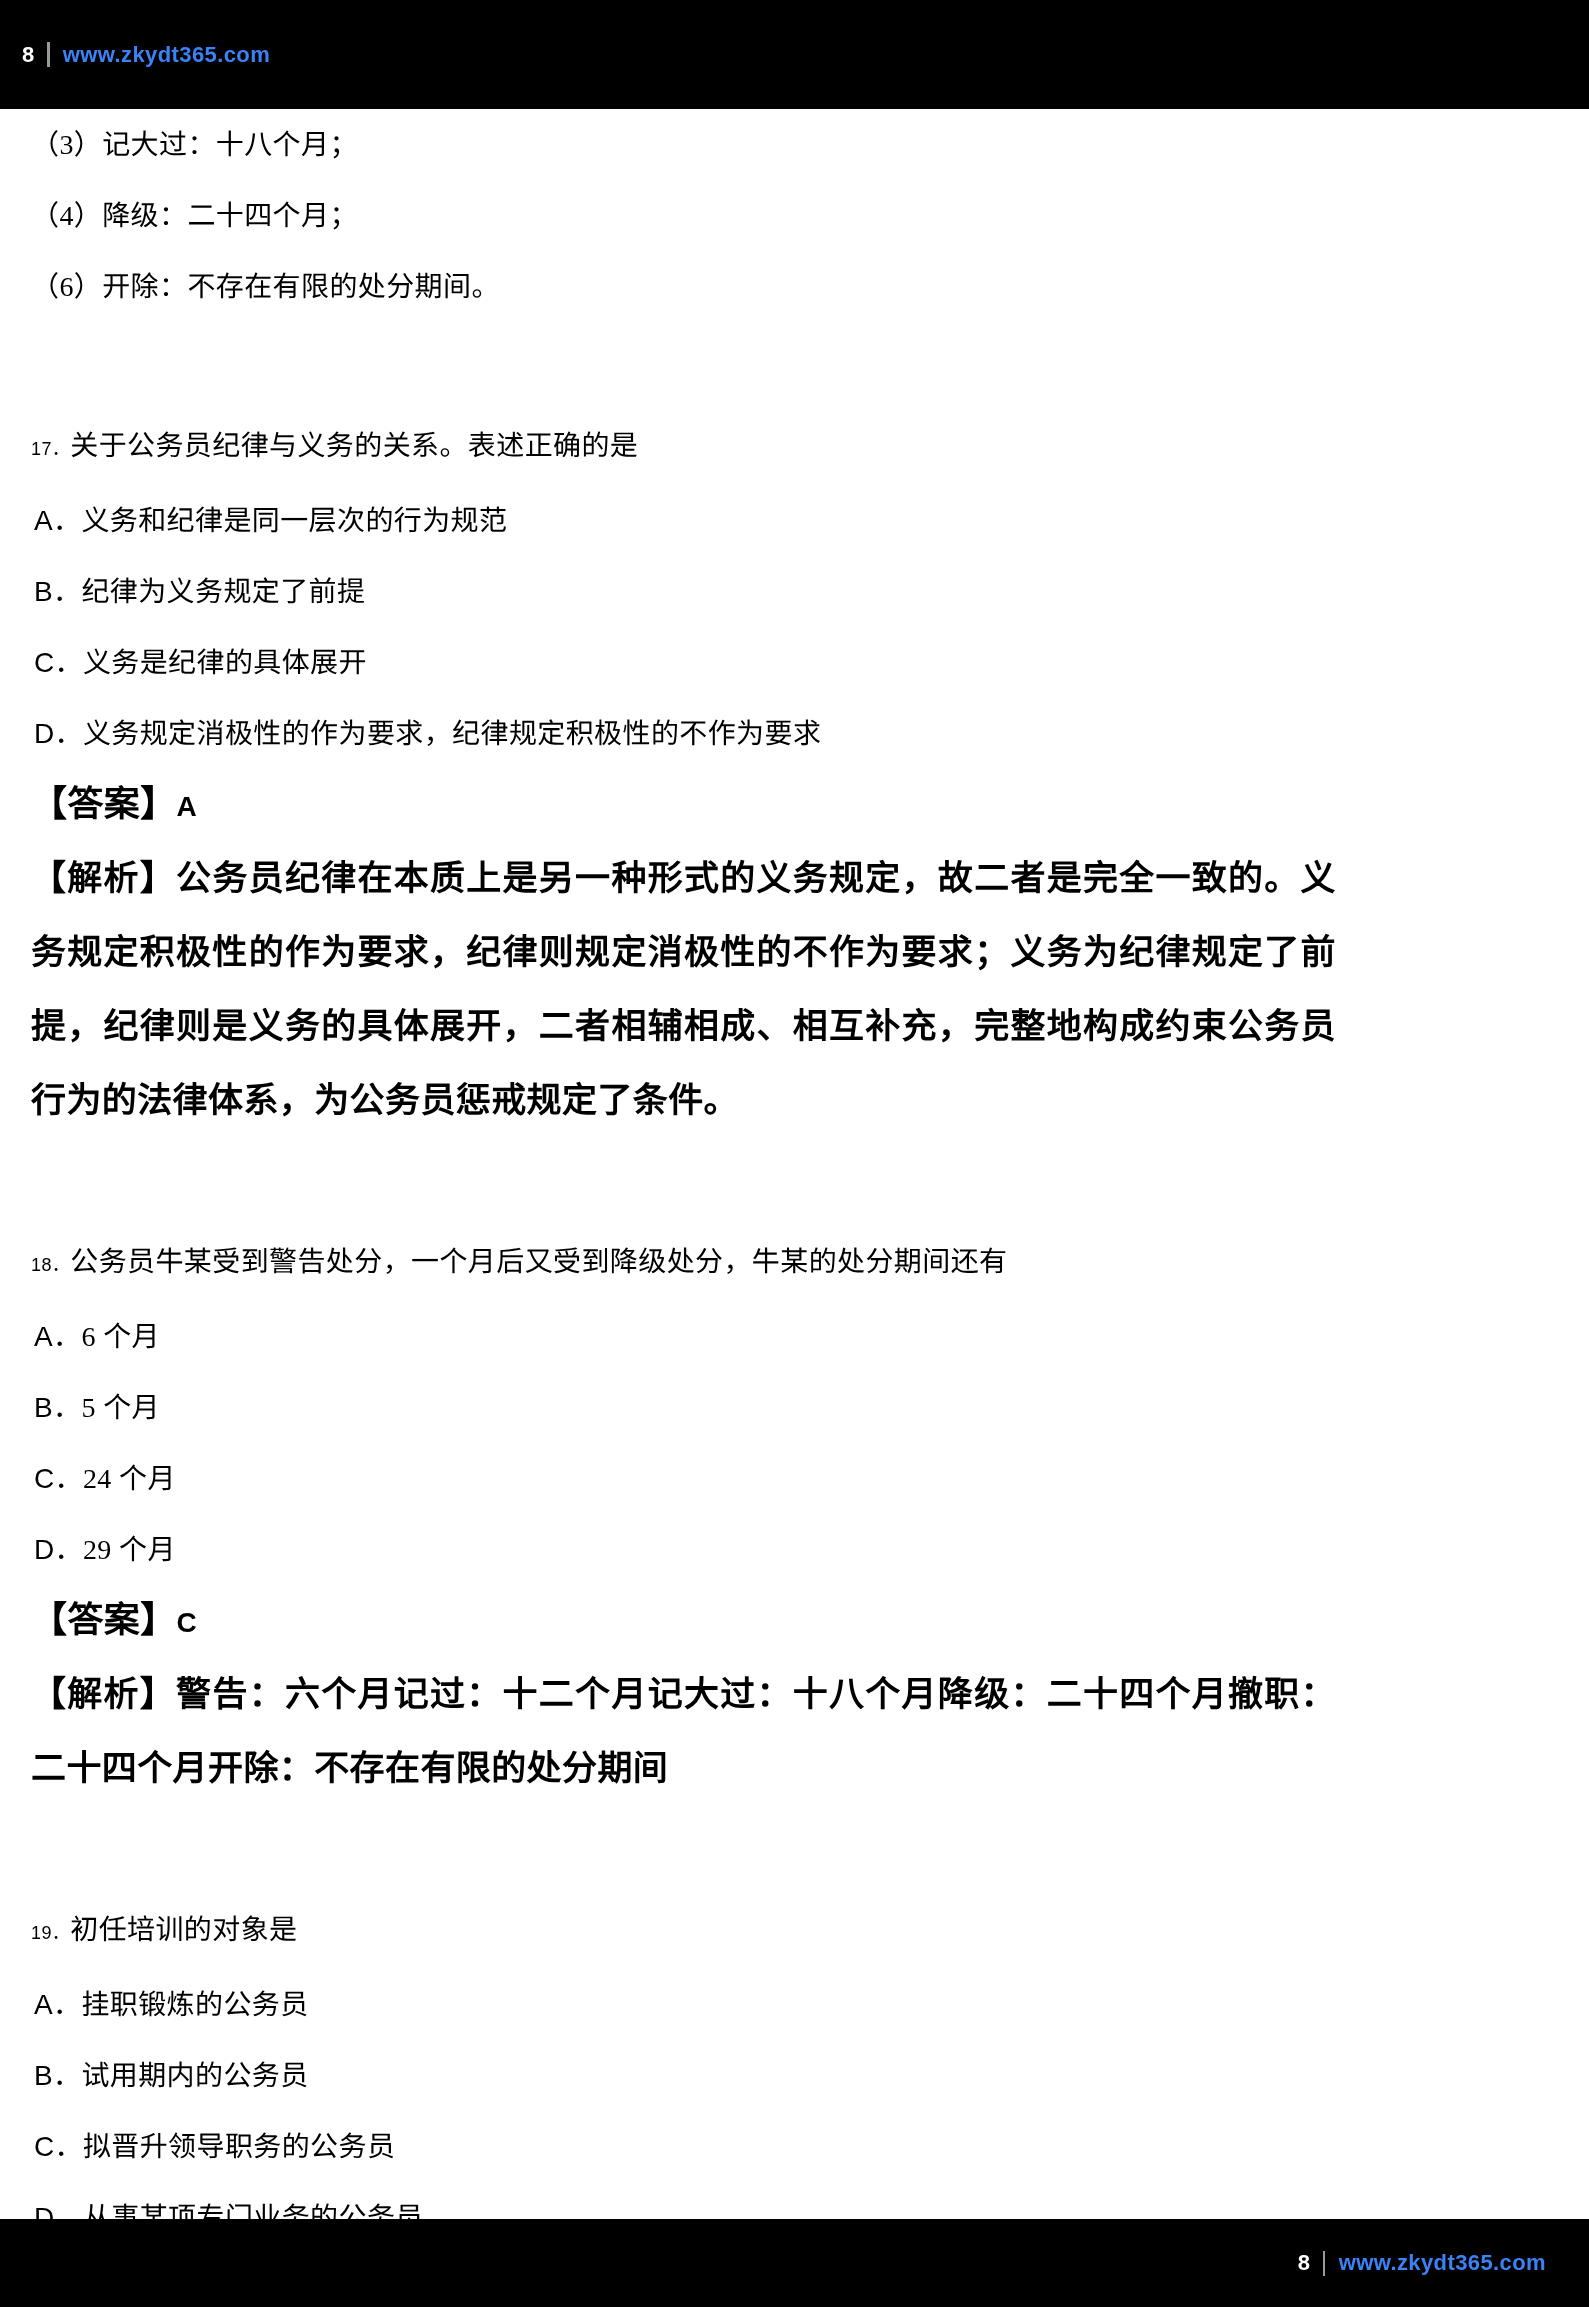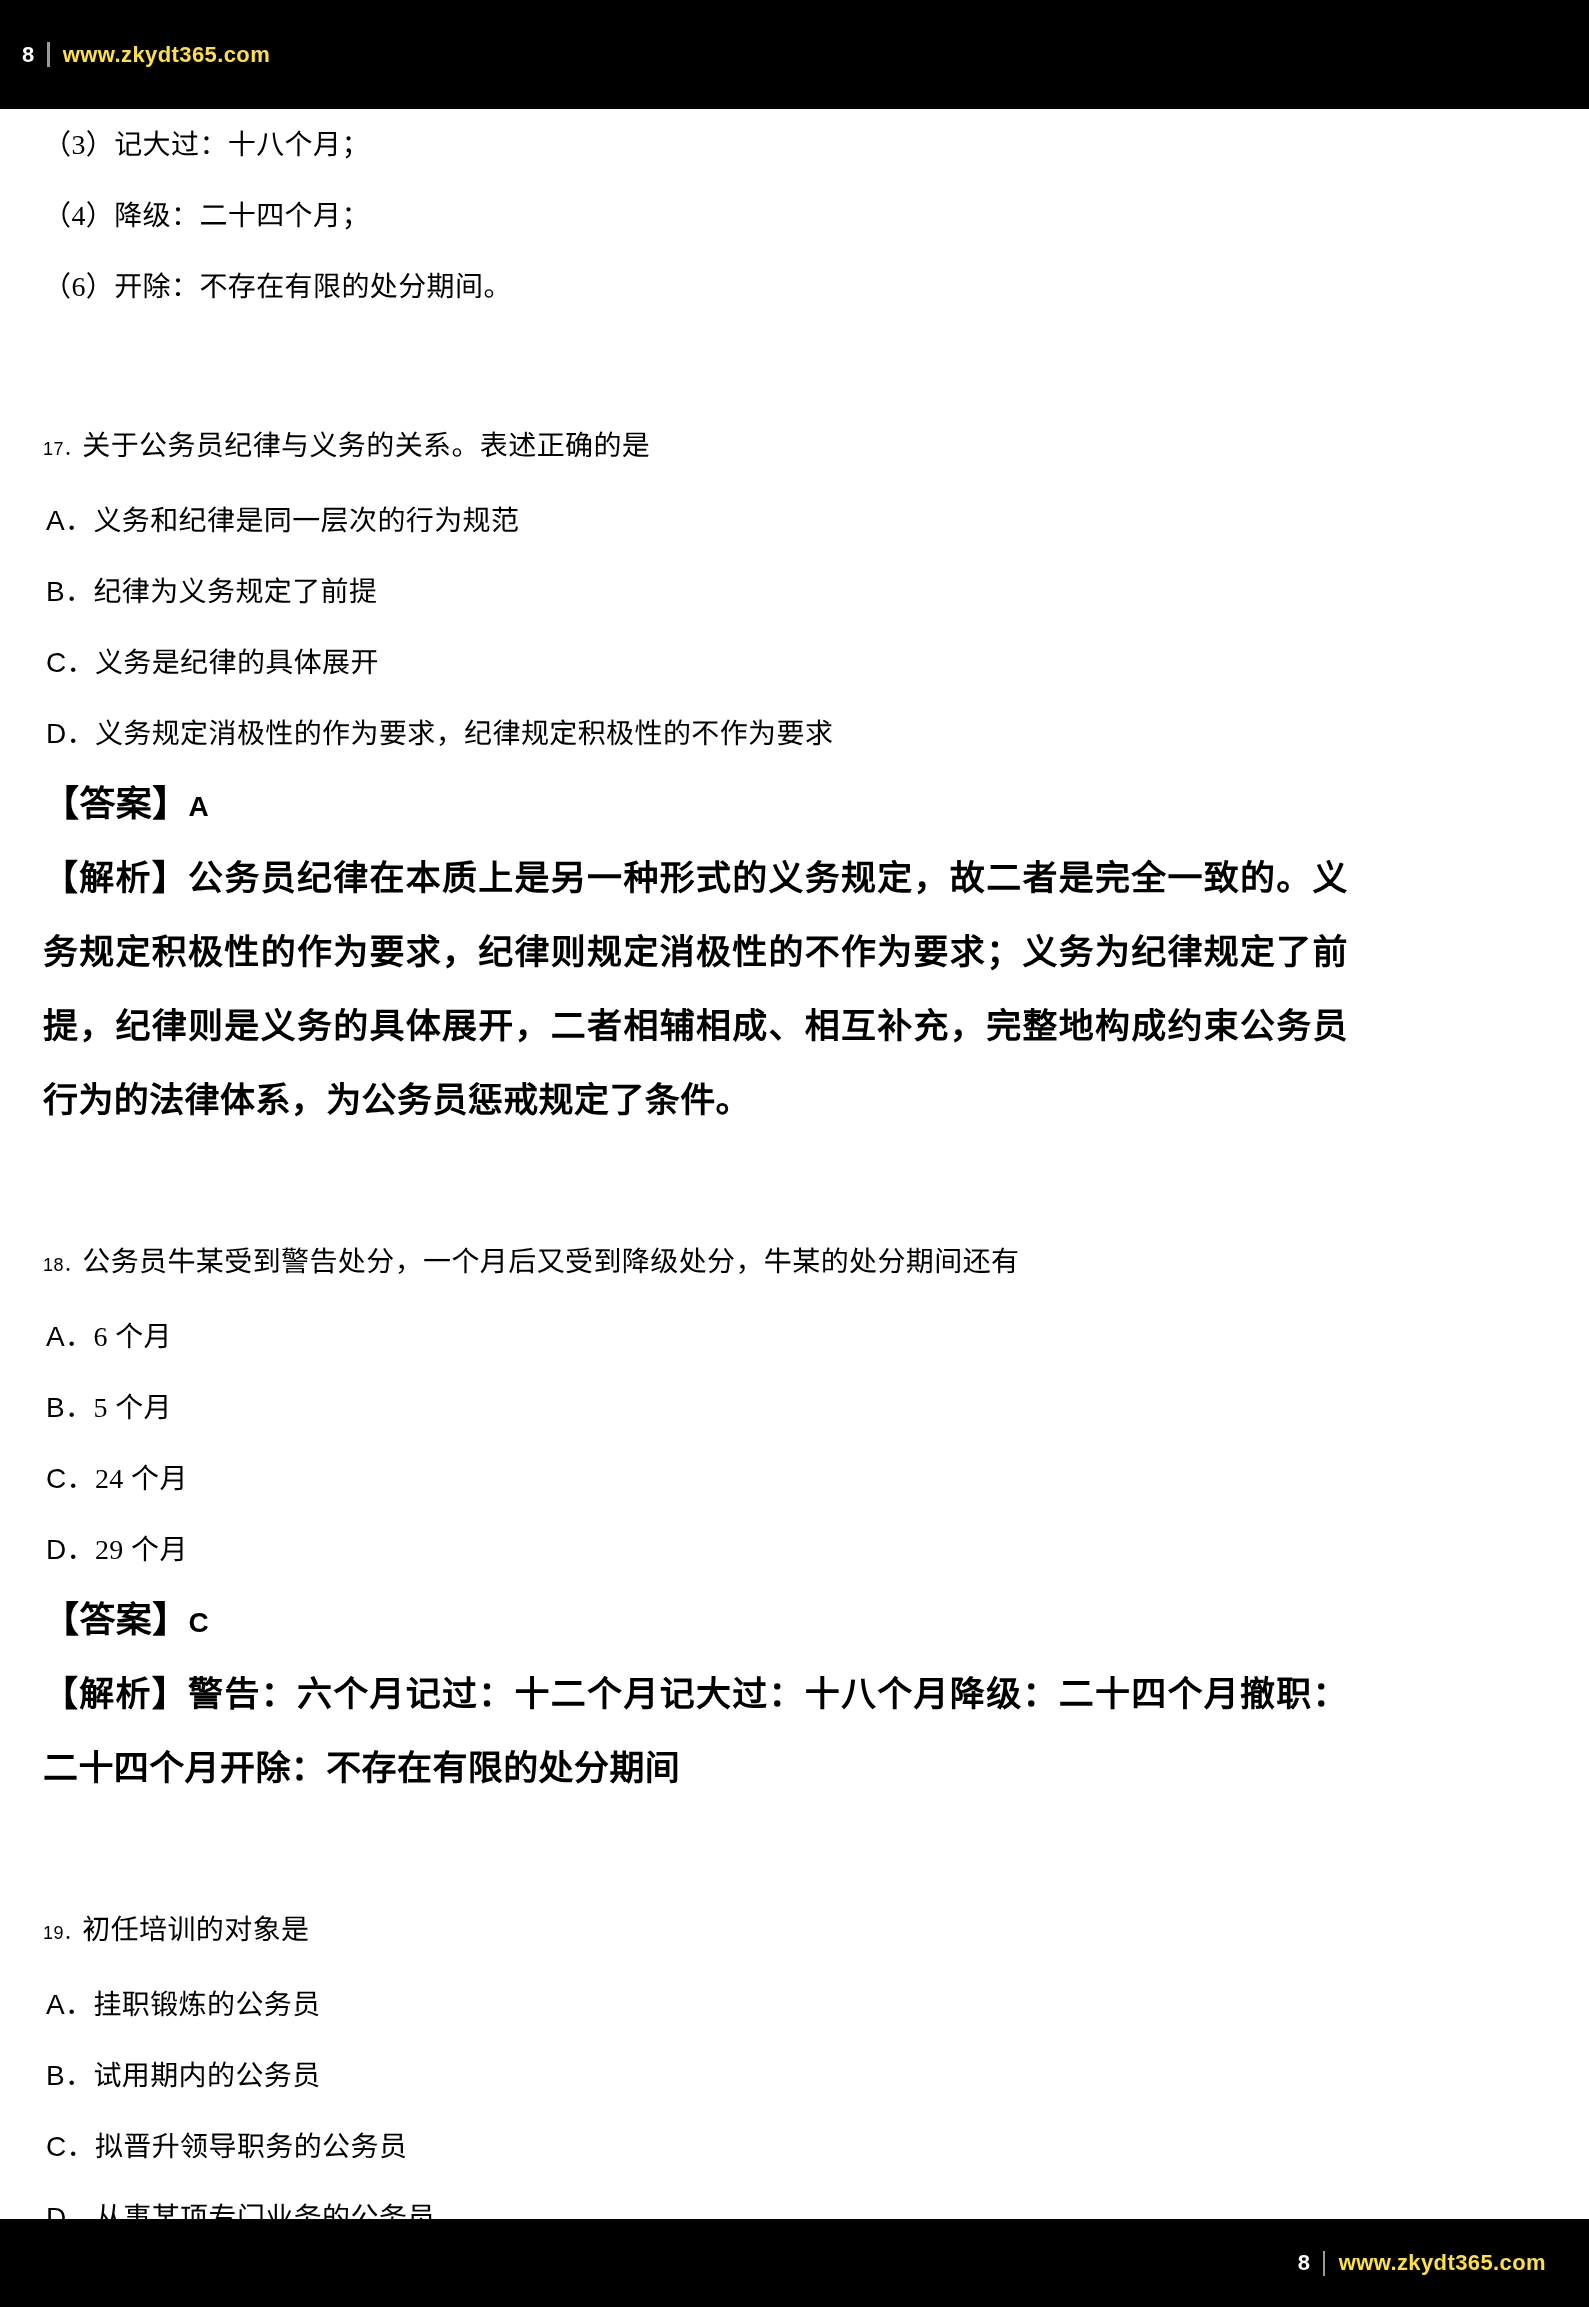--- a/index.html
+++ b/index.html
@@ -55,7 +55,7 @@
     font-family: "Liberation Sans", sans-serif;
     font-size: 22px;
     font-weight: bold;
-    color: #fde047;
+    color: #3b82f6;
     letter-spacing: 0.4px;
   }
 

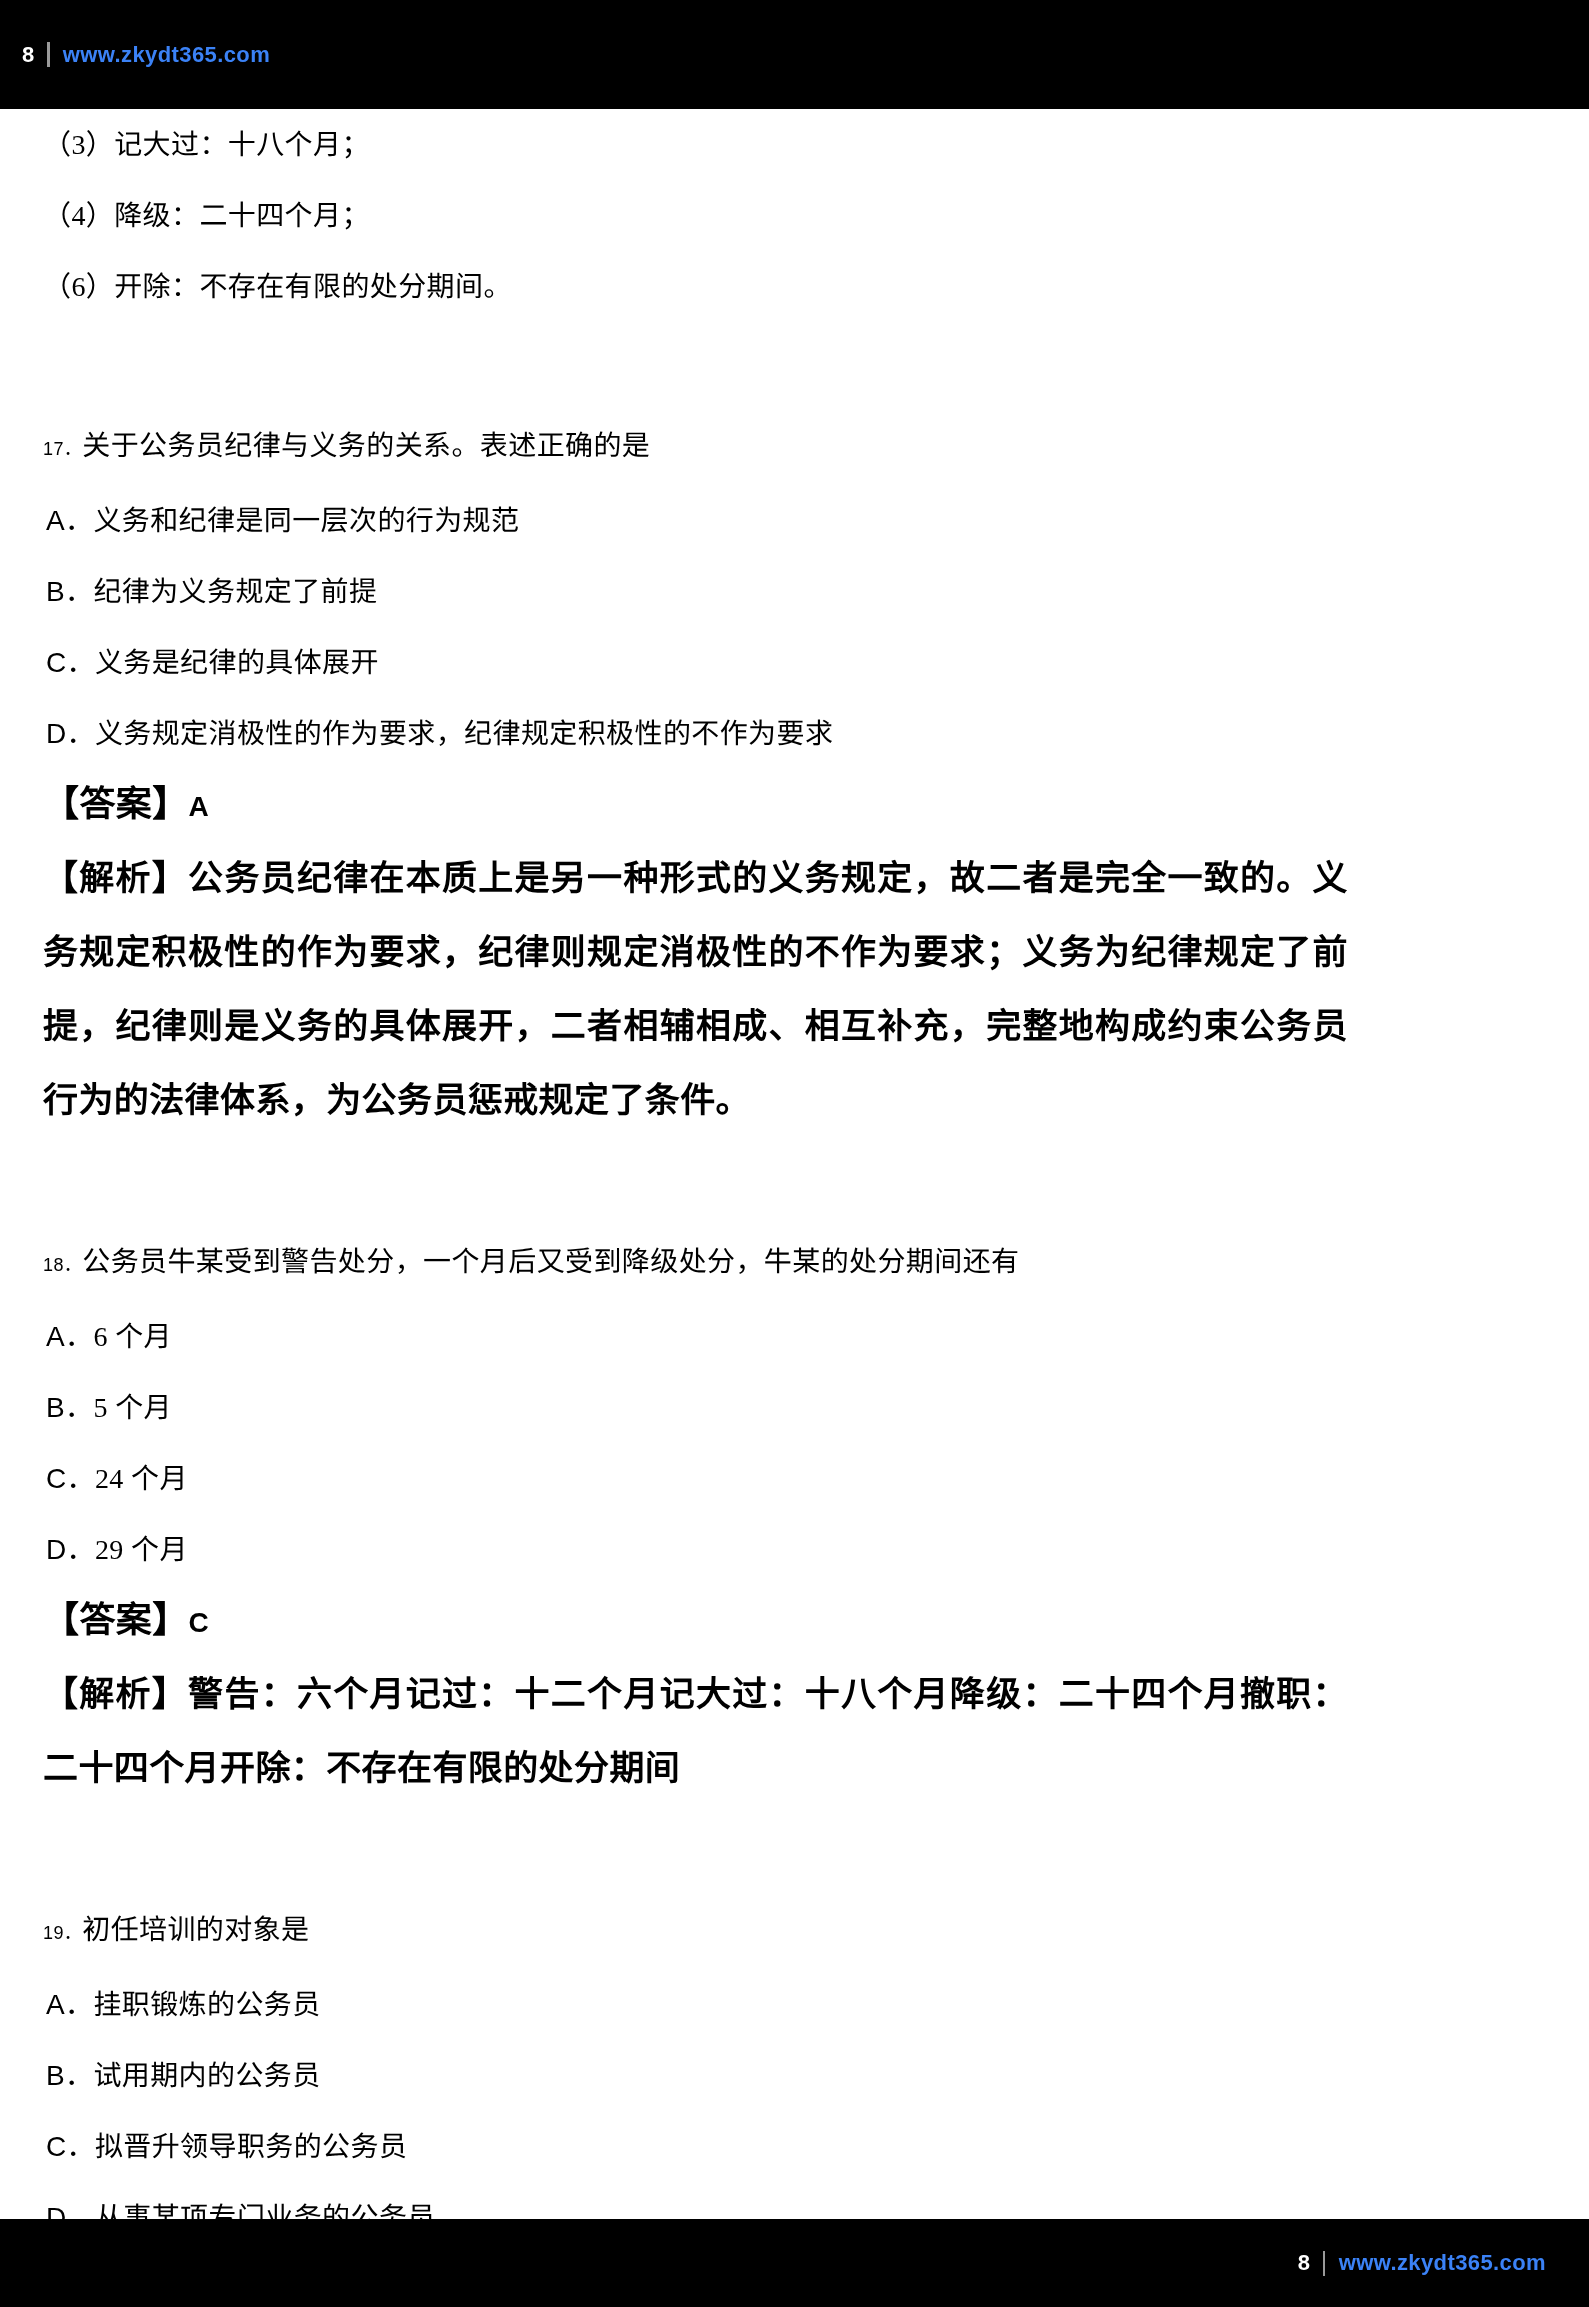--- a/index.html
+++ b/index.html
@@ -63,7 +63,7 @@
   .page {
     position: absolute;
     top: 109px;
-    left: 12px;
+    left: 0;
     width: 1379px;
     box-sizing: border-box;
     padding: 0 43px 0 31px;

